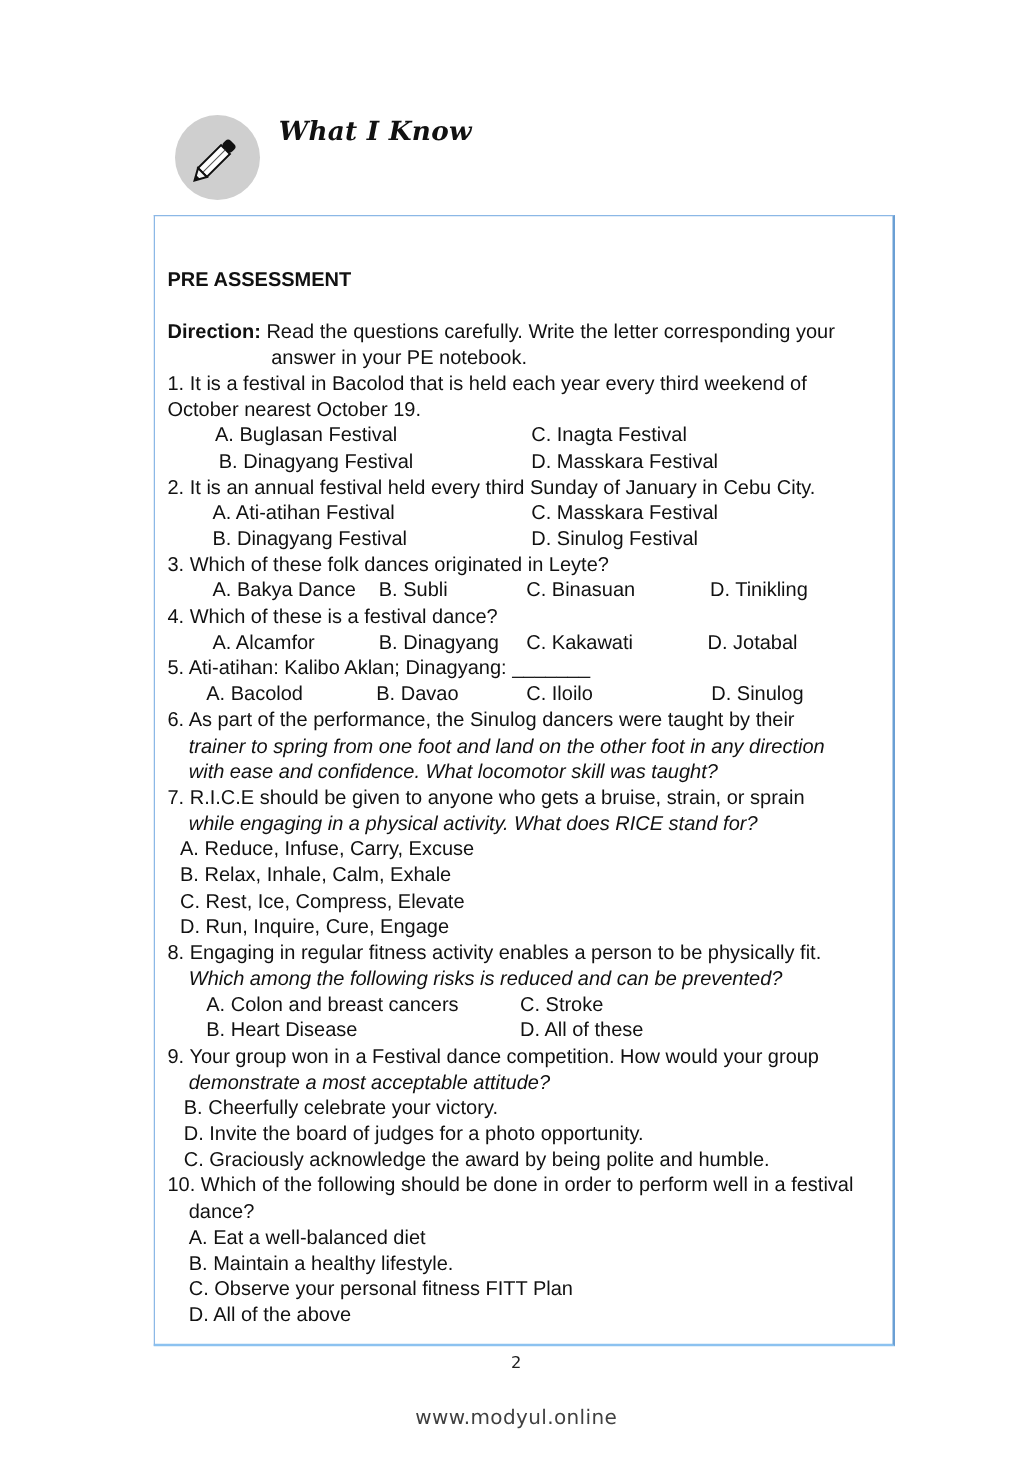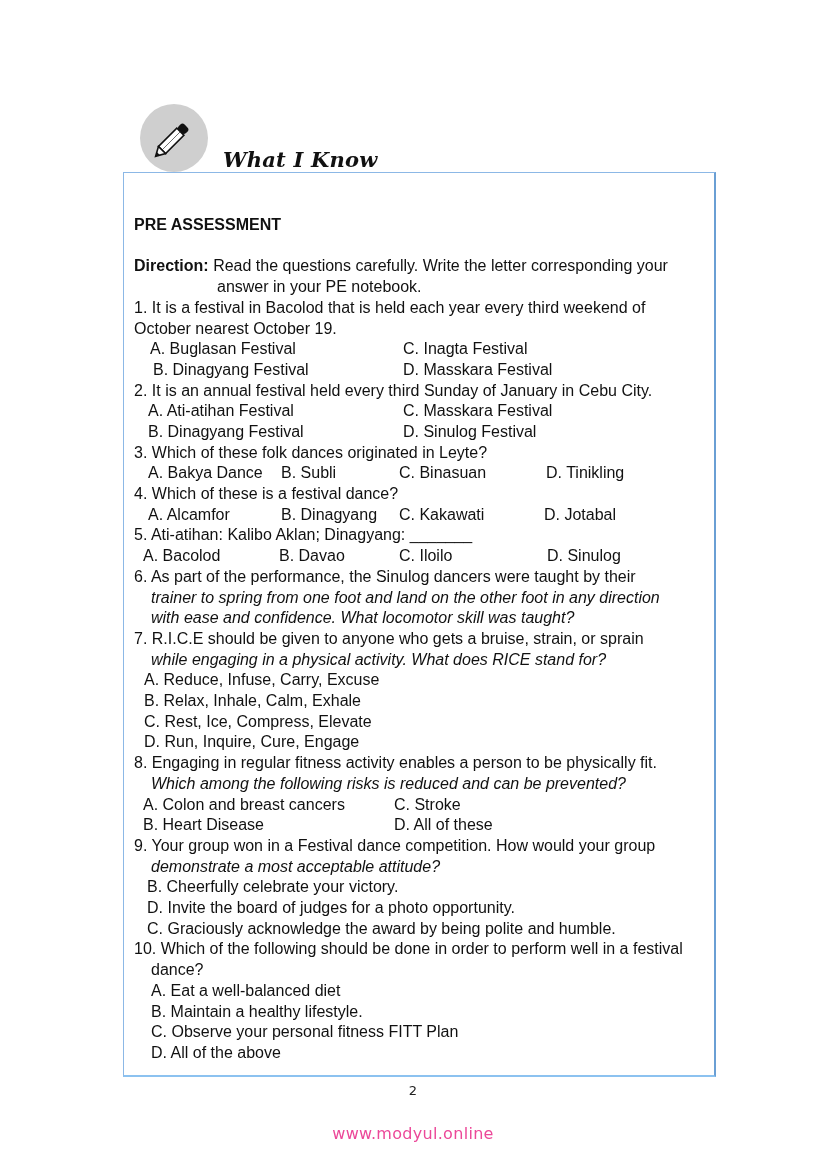--- a/index.html
+++ b/index.html
@@ -5,7 +5,7 @@
   html, body { margin: 0; padding: 0; background: #ffffff; }
   body { width: 826px; height: 1169px; position: relative; overflow: hidden;
          font-family: "Liberation Sans", sans-serif; color: #111; }
-  .header { position: absolute; left: 140px; top: 104px; height: 68px; display: flex; align-items: flex-end; }
+  .header { position: absolute; left: 140px; top: 92px; height: 68px; display: flex; align-items: flex-start; }
   .icon-circle { width: 68px; height: 68px; border-radius: 50%; background: #cfcfcf;
                  display: flex; align-items: center; justify-content: center; }
   .title { margin-left: 15px; font-family: "DejaVu Serif", serif; font-weight: bold;

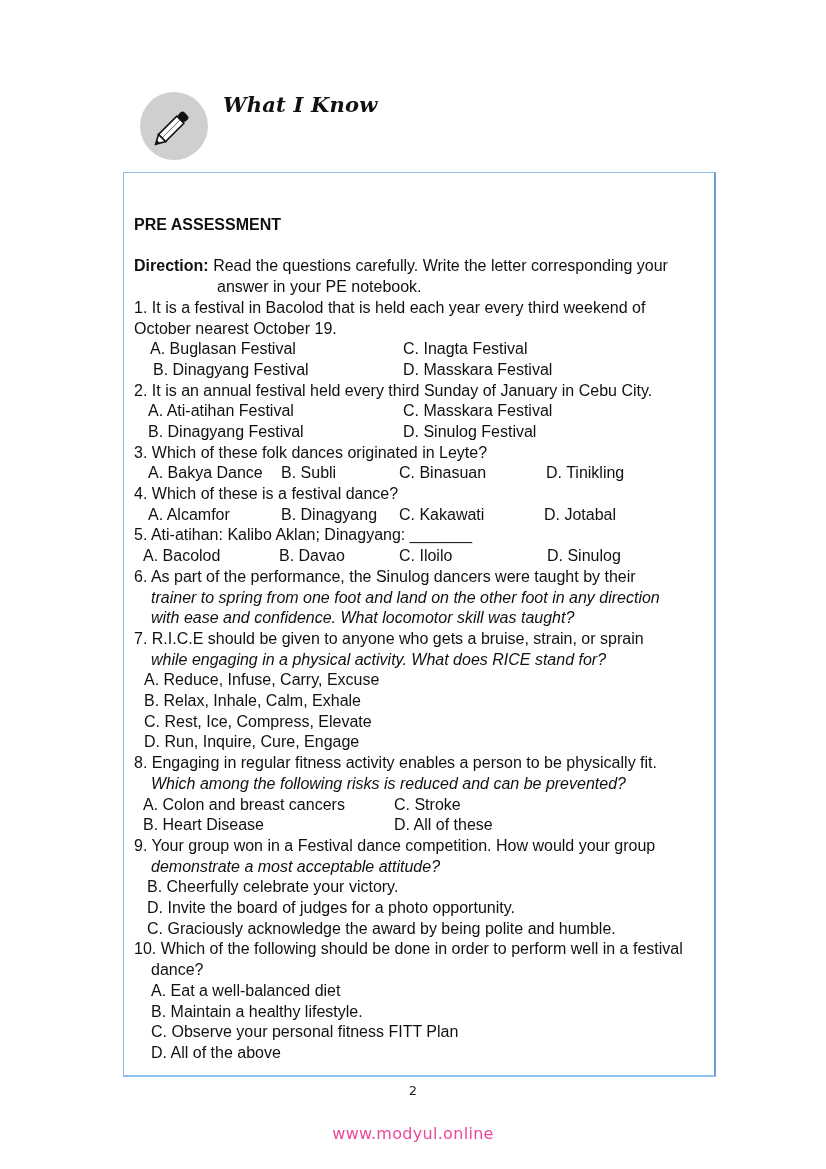--- a/index.html
+++ b/index.html
@@ -24,7 +24,7 @@
   .cont { padding-left: 17px; font-style: italic; }
   .cont10 { padding-left: 17px; }
   .row { position: relative; height: 20.7px; white-space: nowrap; }
-  .row span { position: absolute; top: 0; }
+  .row span { position: absolute; top: 0; margin-left: 22px; }
   .optline { white-space: nowrap; }
   .page-num { position: absolute; left: 0; width: 826px; top: 1083px; text-align: center;
               font-family: "DejaVu Sans", sans-serif; font-size: 13px; color: #222; }

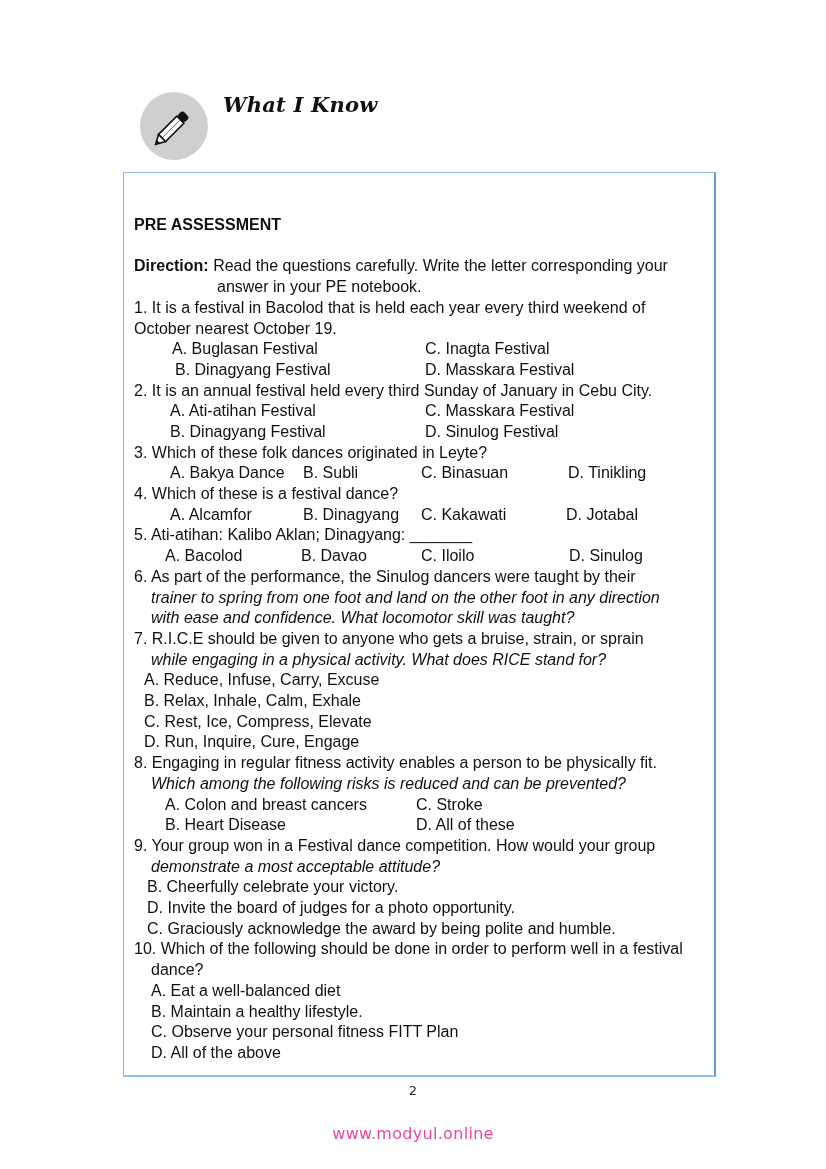--- a/index.html
+++ b/index.html
@@ -29,7 +29,7 @@
   .page-num { position: absolute; left: 0; width: 826px; top: 1083px; text-align: center;
               font-family: "DejaVu Sans", sans-serif; font-size: 13px; color: #222; }
   .watermark { position: absolute; left: 0; width: 826px; top: 1124px; text-align: center;
-               font-family: "DejaVu Sans", sans-serif; font-size: 16px; color: #ec4899; letter-spacing: 0.3px; }
+               font-family: "DejaVu Sans", sans-serif; font-size: 16px; color: #404040; letter-spacing: 0.3px; }
 </style>
 </head>
 <body>

